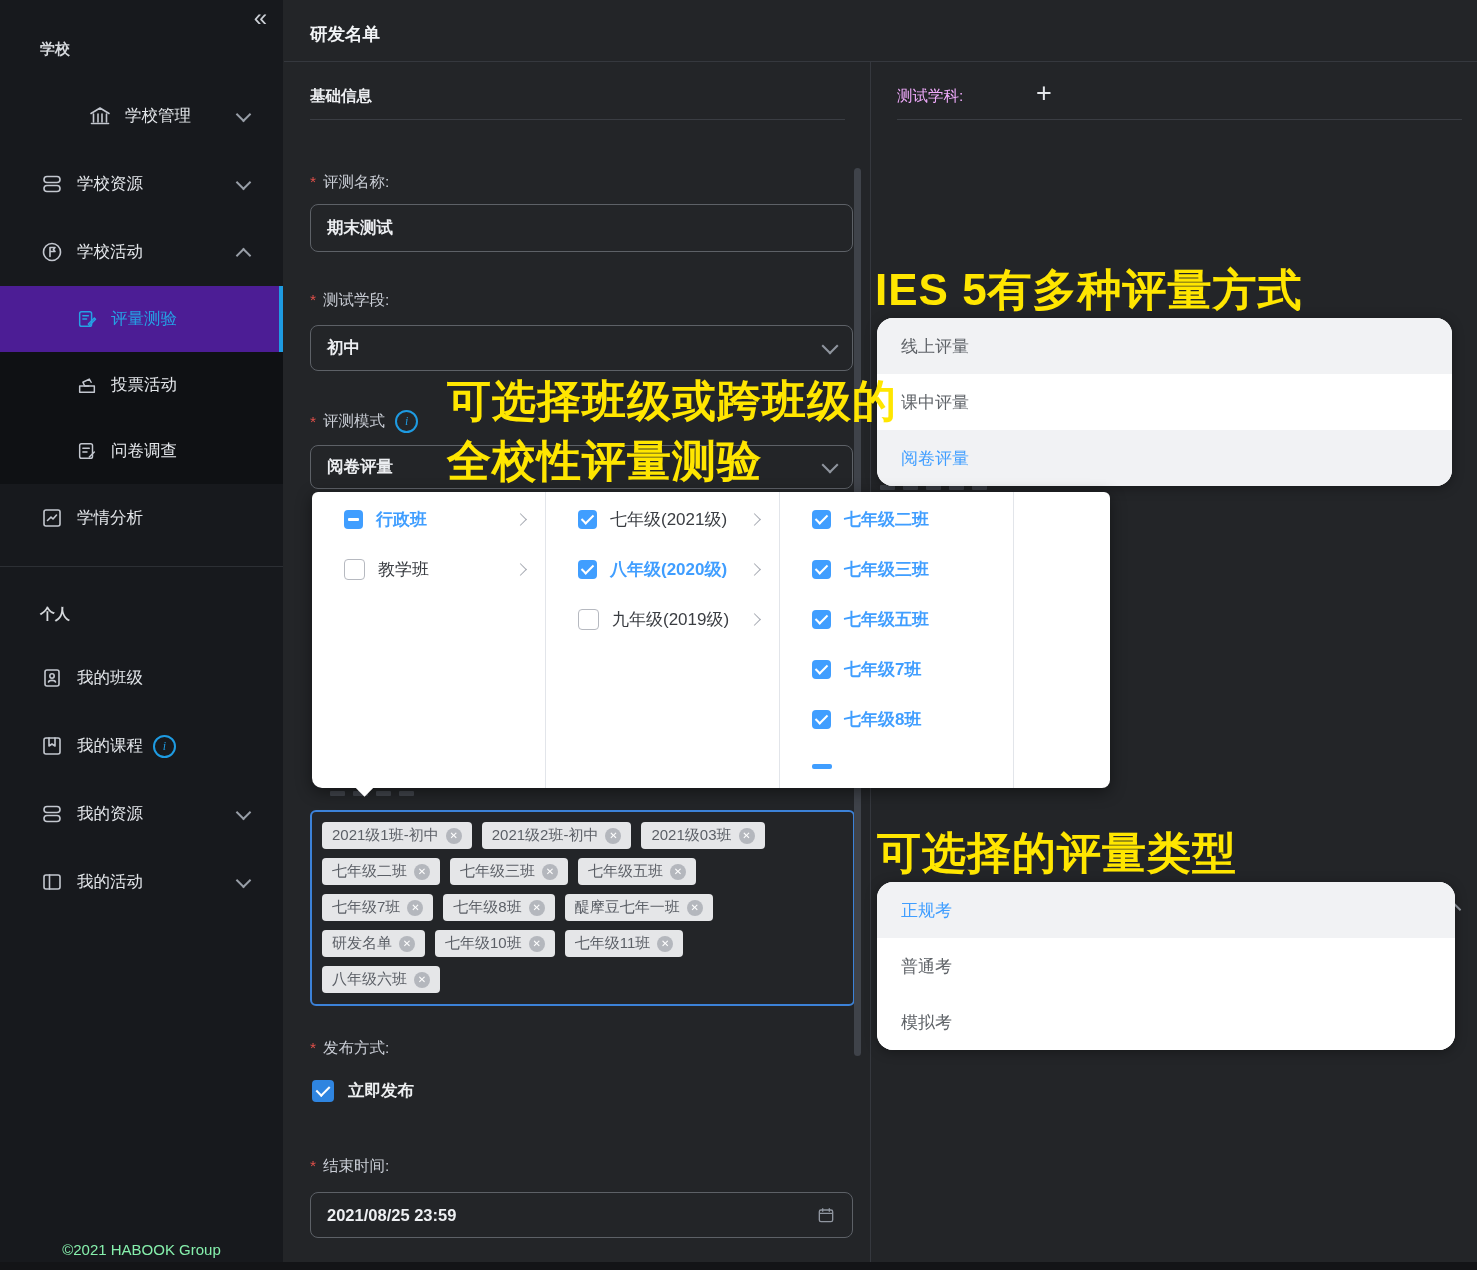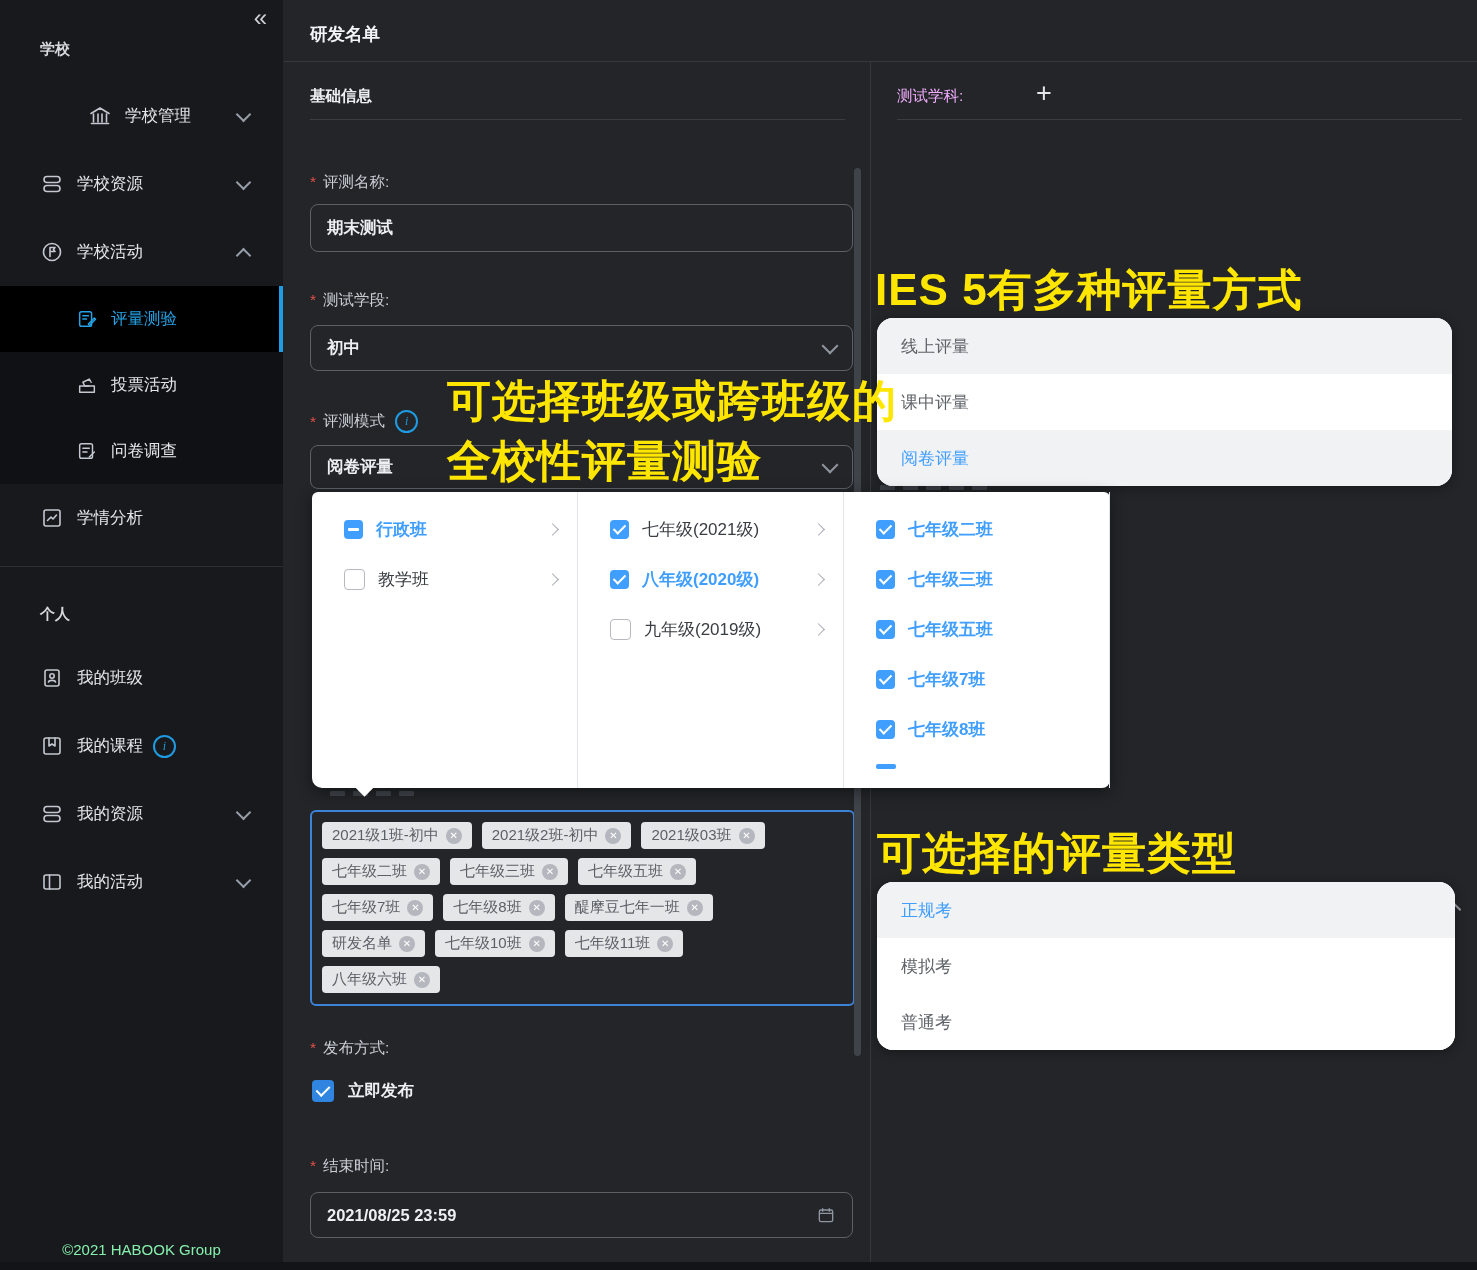--- a/index.html
+++ b/index.html
@@ -17,7 +17,7 @@
   .m-row.first2{margin-top:17px;}
   .sub-blk{background:#0f1114;}
   .s-row{height:66px;display:flex;align-items:center;padding-left:76px;position:relative;cursor:pointer;}
-  .s-row.act{background:#000000;}
+  .s-row.act{background:#4c1d95;}
   .act-bar{position:absolute;right:0;top:0;width:4px;height:100%;background:#1e9be2;}
   .ico{width:24px;height:24px;margin-right:13px;color:#c3c7cf;flex:none;}
   .ico.sm{width:22px;height:22px;}

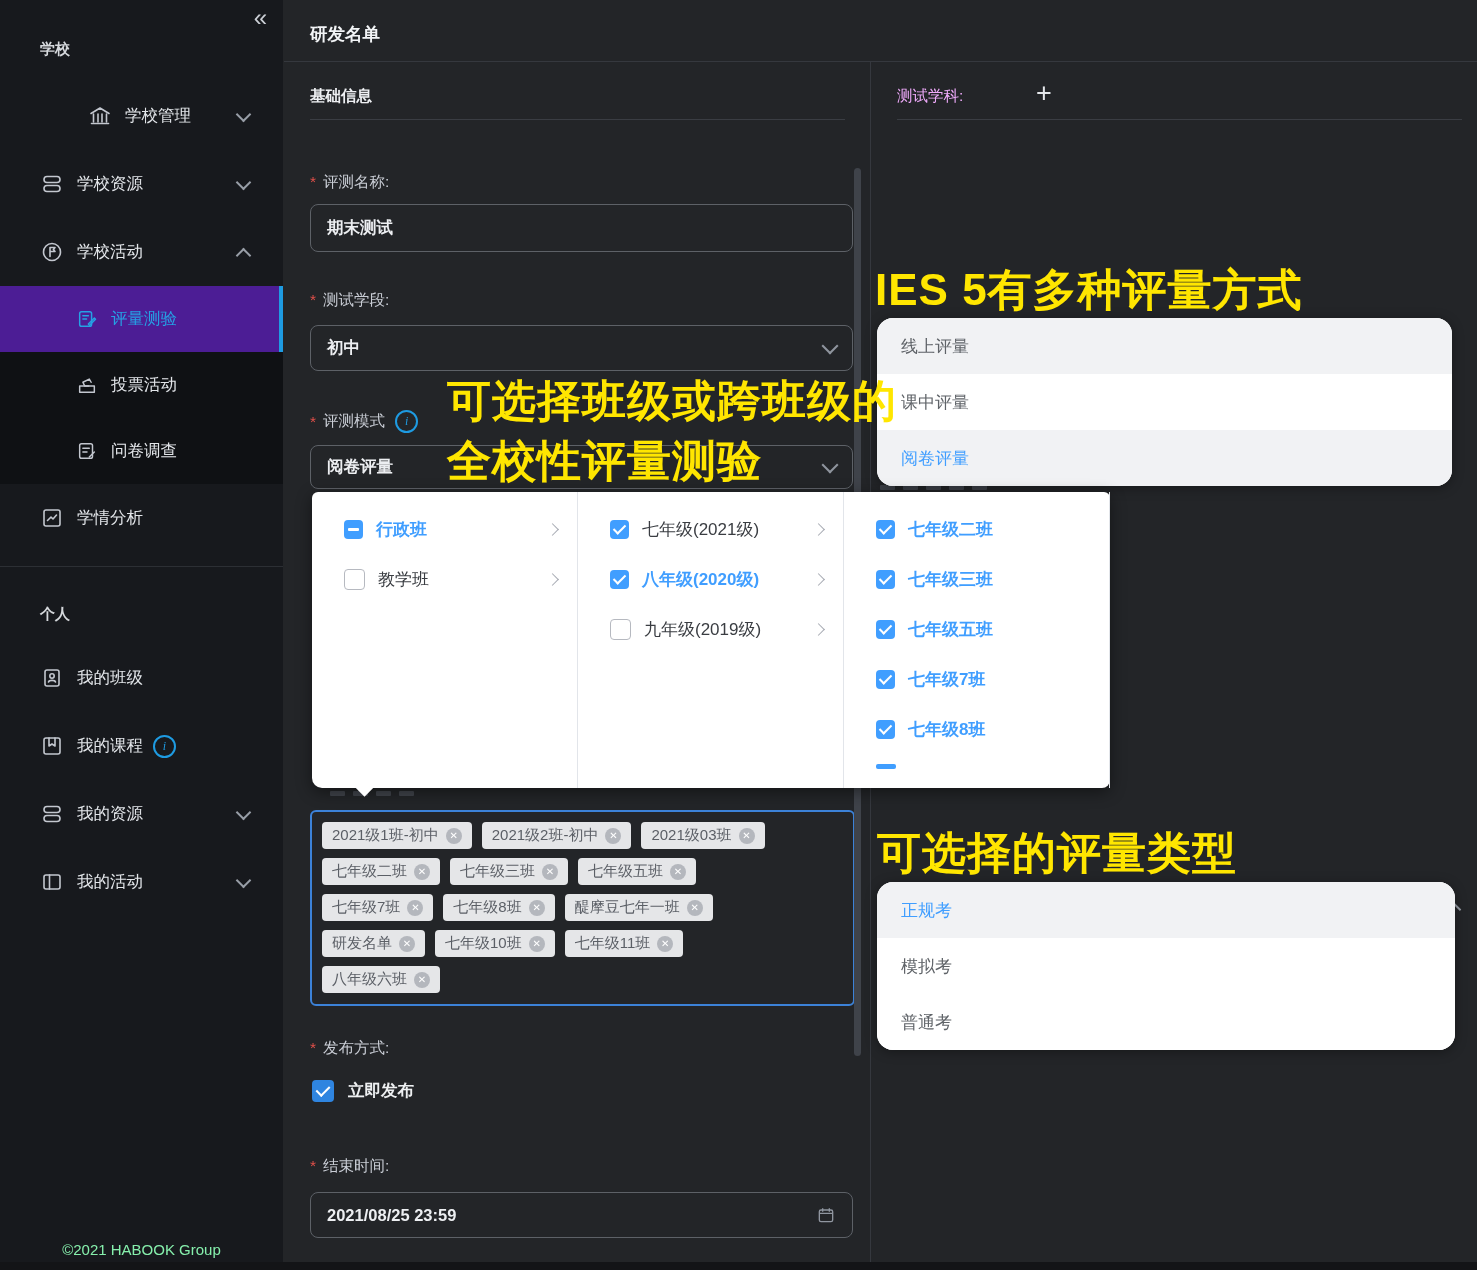--- a/index.html
+++ b/index.html
@@ -73,7 +73,7 @@
   #cascader{position:absolute;left:312px;top:492px;width:798px;height:296px;background:#fff;
             border-radius:6px 6px 8px 10px;box-shadow:0 4px 16px rgba(0,0,0,.45);z-index:40;display:flex;}
   #cas-notch{position:absolute;left:46px;bottom:-6px;width:13px;height:13px;background:#fff;transform:rotate(45deg);}
-  .cas-col{width:266px;border-right:1px solid #e2e5ea;padding-top:12px;box-sizing:border-box;position:relative;}
+  .cas-col{width:234px;border-right:1px solid #e2e5ea;padding-top:2px;box-sizing:border-box;position:relative;}
   .cas-col:last-child{border-right:none;}
   .cas-item{height:50px;display:flex;align-items:center;padding:0 20px 0 32px;cursor:pointer;}
   .cb{width:19px;height:19px;border-radius:4px;position:relative;flex:none;cursor:pointer;}

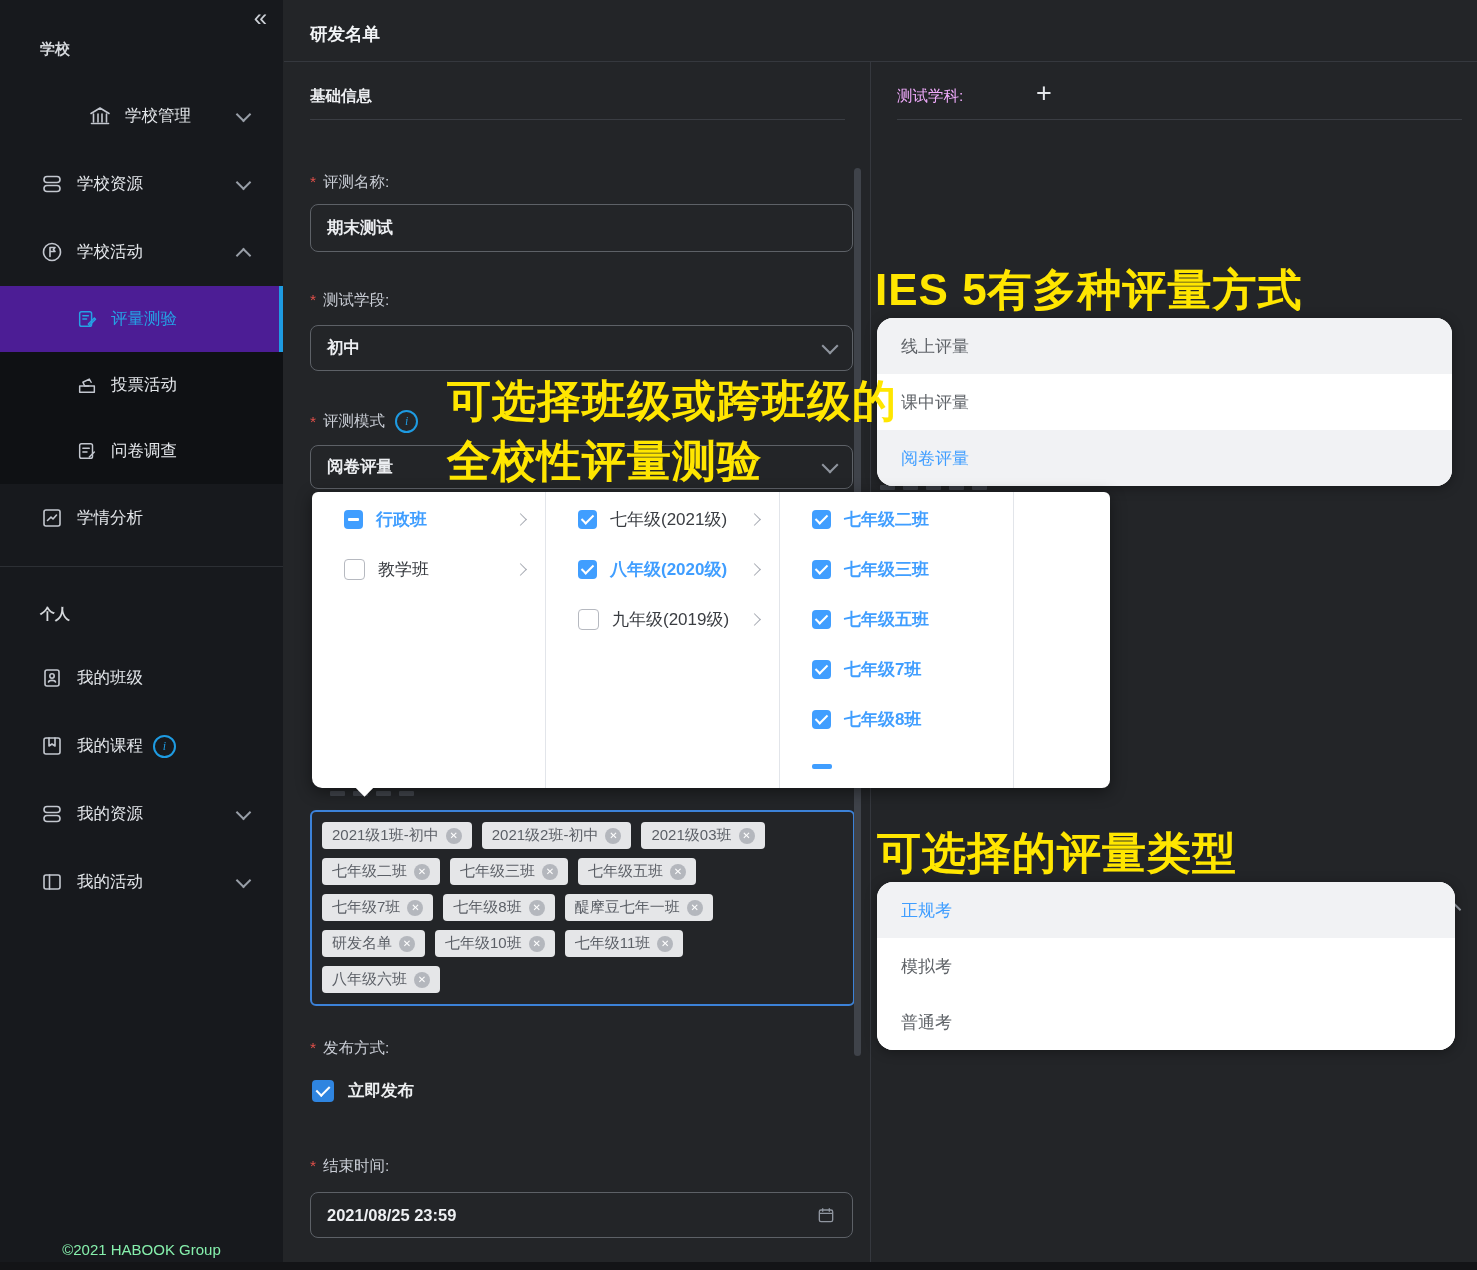--- a/index.html
+++ b/index.html
@@ -349,8 +349,8 @@
     </div>
   <div class="popup" id="dd-type">
       <div class="opt sel">正规考</div>
+      <div class="opt">普通考</div>
       <div class="opt">模拟考</div>
-      <div class="opt">普通考</div>
     </div>
 
   <div id="cascader">

